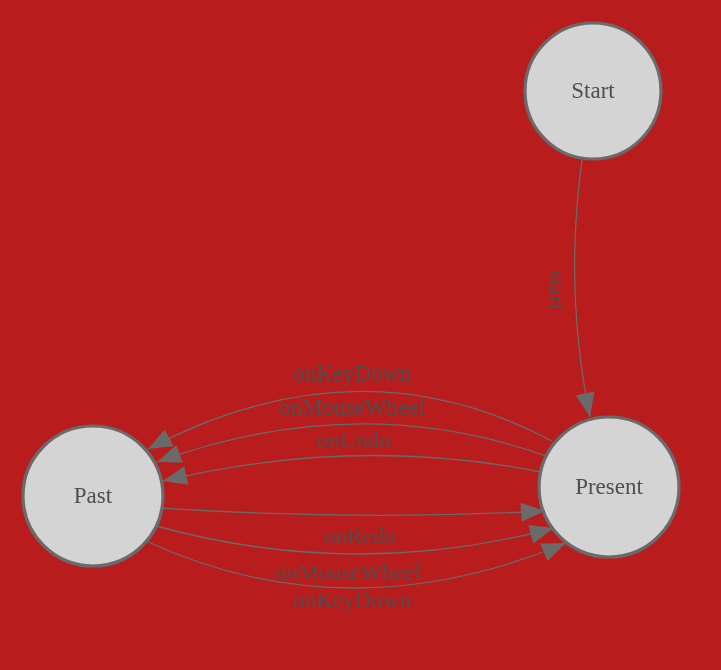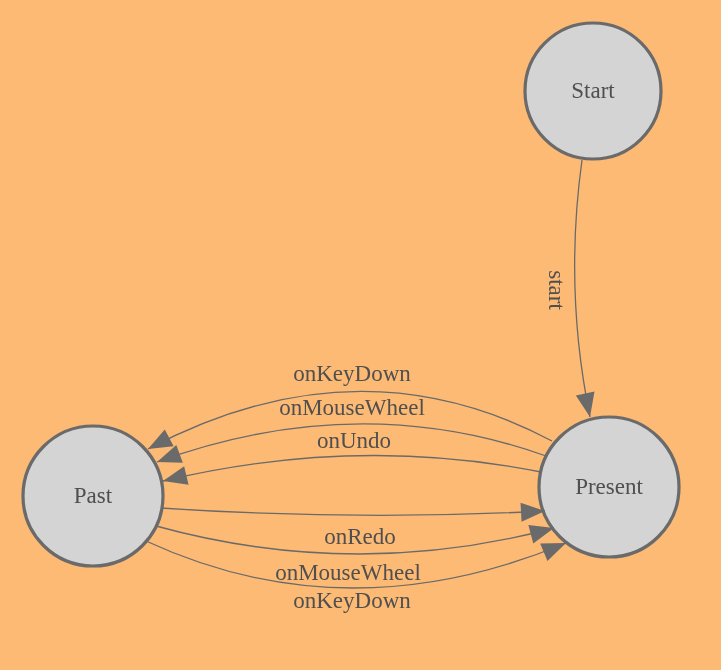--- a/index.html
+++ b/index.html
@@ -11,7 +11,7 @@
     position: relative;
     width: 721px;
     height: 670px;
-    background: #fdba74;
+    background: #b91c1c;
     overflow: hidden;
   }
   svg {

